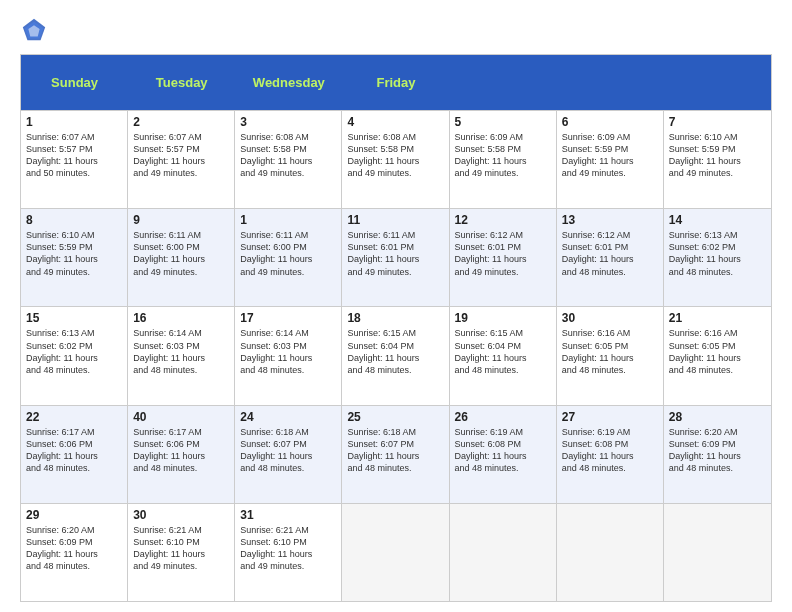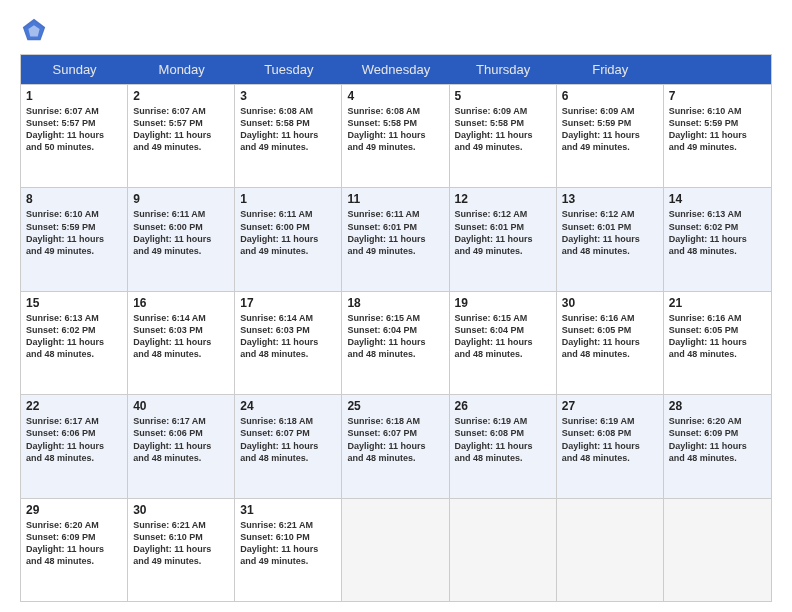--- a/index.html
+++ b/index.html
@@ -63,11 +63,11 @@
       background: #2a5cbf;
     }
     .cal-header-cell {
-      color: #e5e5e5;
+      color: #bef264;
       font-size: 13px;
-      font-weight: normal;
+      font-weight: bold;
       text-align: center;
-      padding: 7px 2px;
+      padding: 20px 2px;
     }
     .cal-body {
       display: flex;

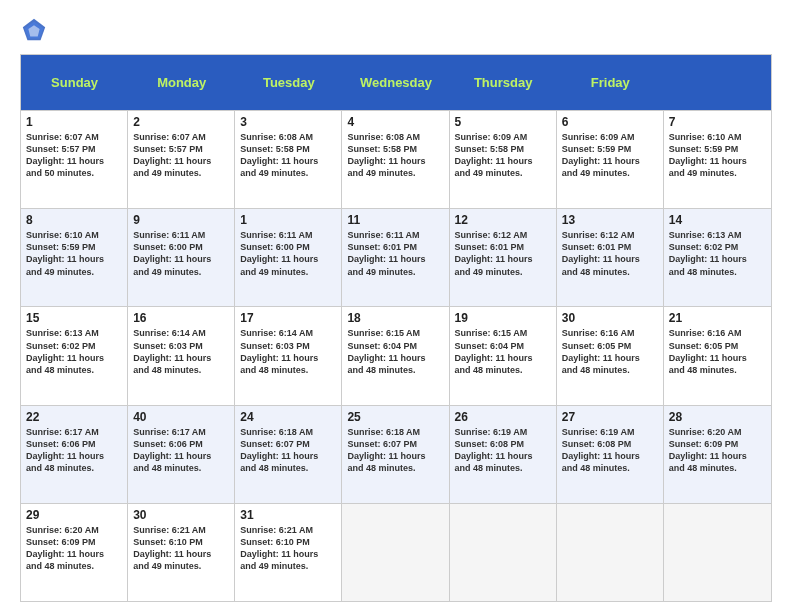--- a/index.html
+++ b/index.html
@@ -136,7 +136,6 @@
   <div class="calendar">
     <div class="cal-header">
     <div class="cal-header-cell">Sunday</div>
-        <div class="cal-header-cell">Monday</div>
         <div class="cal-header-cell">Tuesday</div>
         <div class="cal-header-cell">Wednesday</div>
         <div class="cal-header-cell">Thursday</div>

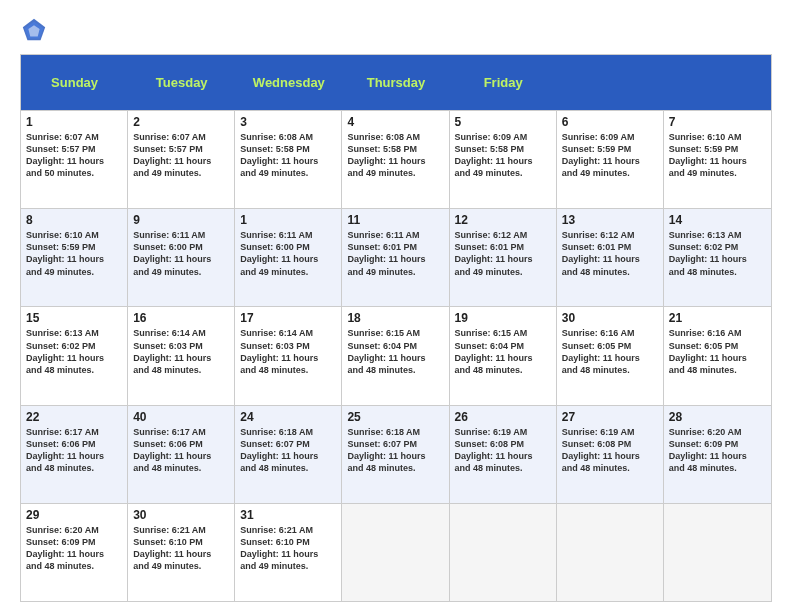--- a/index.html
+++ b/index.html
@@ -138,7 +138,6 @@
     <div class="cal-header-cell">Sunday</div>
         <div class="cal-header-cell">Tuesday</div>
         <div class="cal-header-cell">Wednesday</div>
-        <div class="cal-header-cell">Thursday</div>
         <div class="cal-header-cell">Friday</div>
       </div>
     <div class="cal-body">

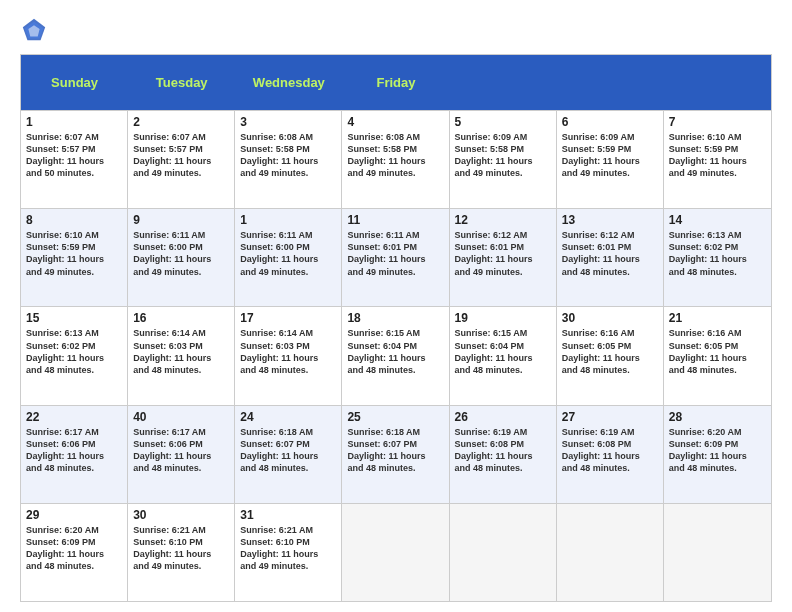--- a/index.html
+++ b/index.html
@@ -108,7 +108,6 @@
       font-size: 9px;
       color: #333;
       line-height: 1.35;
-      font-weight: bold;
     }
   </style>
 </head>

